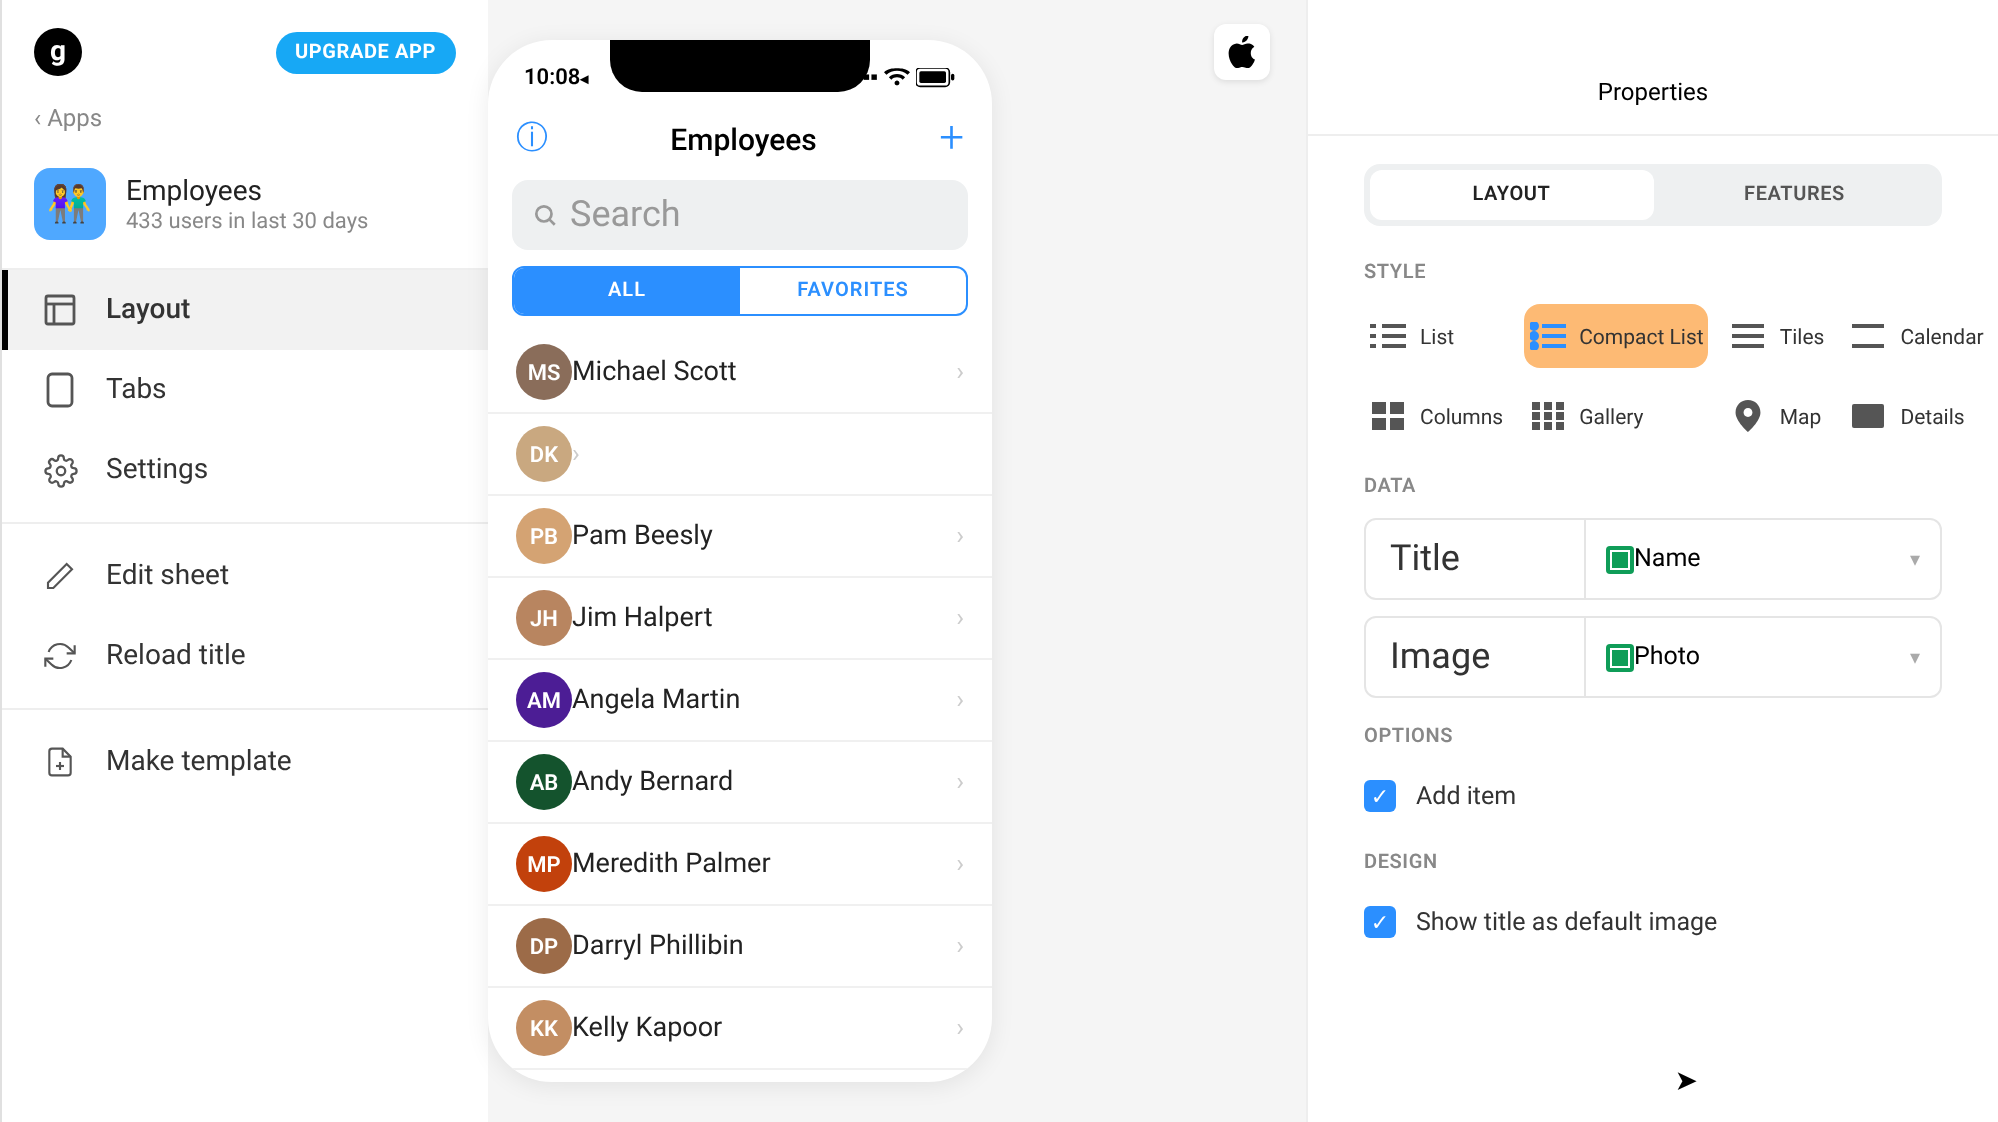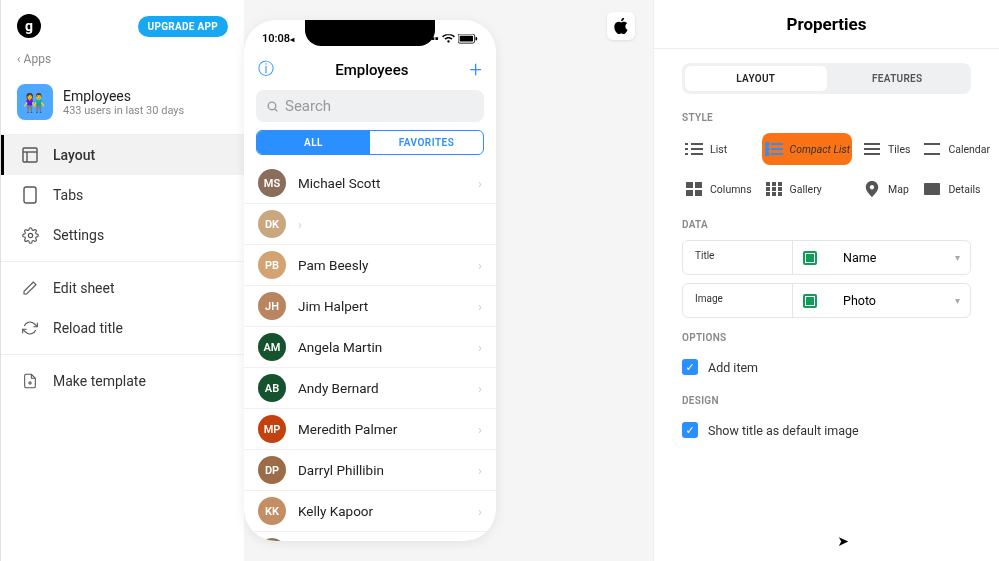--- a/index.html
+++ b/index.html
@@ -47,7 +47,7 @@
 
 
 .props{width:346px;background:#fff;border-left:1px solid #eee;padding:0 28px;overflow:auto;}
-.props-title{text-align:center;font-size:17px;padding:14px 0;font-weight:700;}
+.props-title{text-align:center;font-size:12px;padding:14px 0;font-weight:400;margin-top:25px;}
 .hr{height:1px;background:#eee;margin:0 -28px 14px;}
 .ptabs{display:flex;background:#eef0f1;border-radius:8px;padding:3px;margin-bottom:18px;}
 .ptab{flex:1;text-align:center;font-size:10px;font-weight:600;padding:7px 0;letter-spacing:0.3px;border-radius:6px;color:#555;}

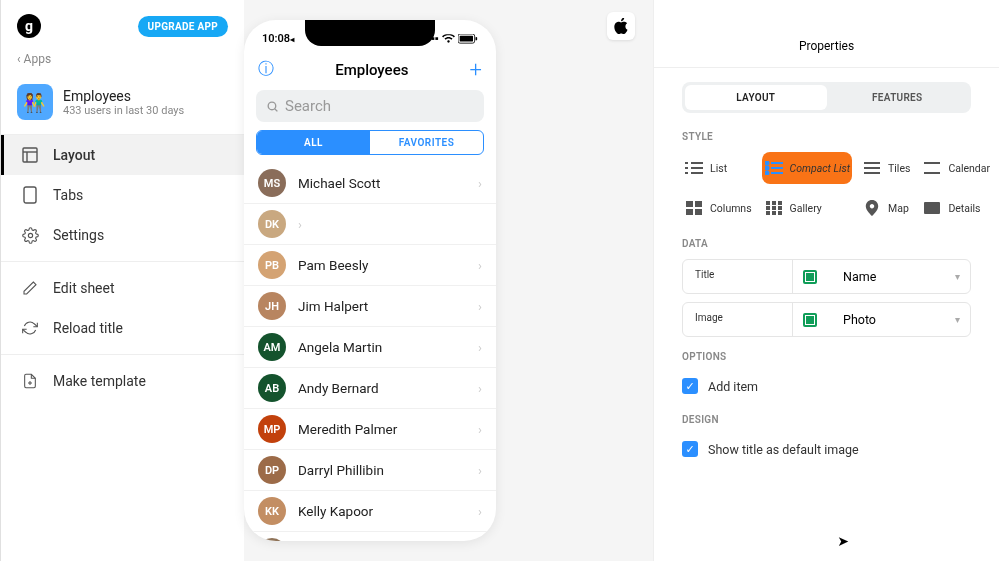--- a/index.html
+++ b/index.html
@@ -33,7 +33,7 @@
 .ph-header .ttl{font-size:15px;font-weight:500;}
 .info-ic{color:#2b8fff;font-size:16px;}
 .plus-ic{color:#2b8fff;font-size:22px;font-weight:300;}
-.search{margin:0 12px 8px;background:#eef0f1;border-radius:8px;padding:7px 10px;display:flex;align-items:center;gap:6px;color:#999;font-size:15px;}
+.search{margin:0 12px 8px;background:#eef0f1;border-radius:8px;padding:7px 10px;display:flex;align-items:center;gap:6px;color:#999;font-size:18px;}
 .seg{display:flex;margin:0 12px 8px;border:1px solid #2b8fff;border-radius:6px;overflow:hidden;}
 .seg div{flex:1;text-align:center;font-size:10px;font-weight:600;padding:6px 0;letter-spacing:0.5px;}
 .seg .on{background:#2b8fff;color:#fff;}

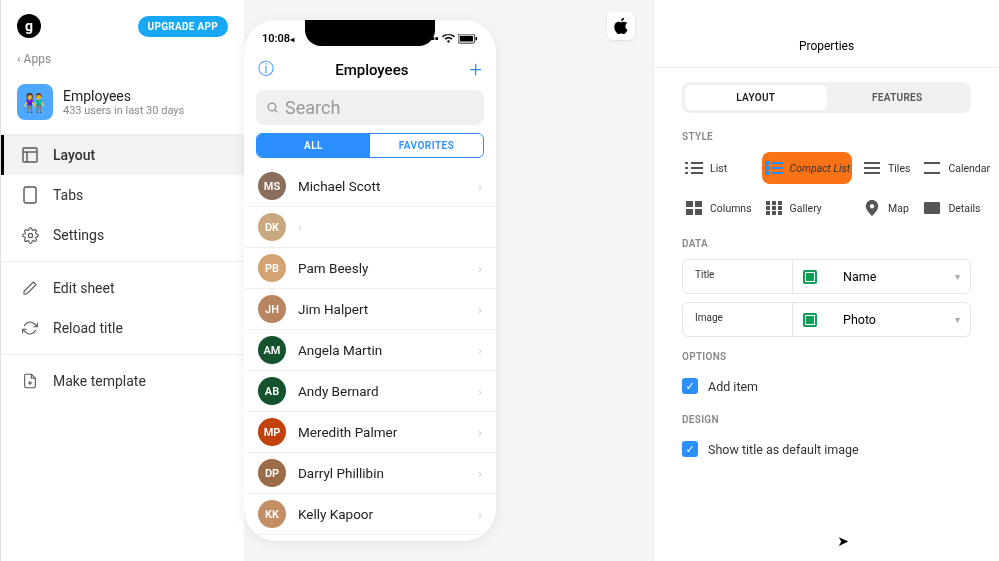--- a/index.html
+++ b/index.html
@@ -55,7 +55,7 @@
 .sect{font-size:10px;font-weight:600;color:#888;letter-spacing:0.3px;margin:14px 0 10px;}
 .styles{display:grid;grid-template-columns:repeat(4,1fr);gap:8px;}
 .sitem{display:flex;flex-direction:row;align-items:center;gap:6px;padding:8px 2px;border-radius:8px;cursor:pointer;}
-.sitem.sel{background:#f97316;font-style:italic;}
+.sitem.sel{background:#fdba74;}
 .sitem .sic{width:20px;height:16px;color:#555;display:flex;align-items:center;justify-content:center;}
 .sitem.sel .sic{color:#2b8fff;}
 .sitem .slb{font-size:10.5px;color:#333;white-space:nowrap;}

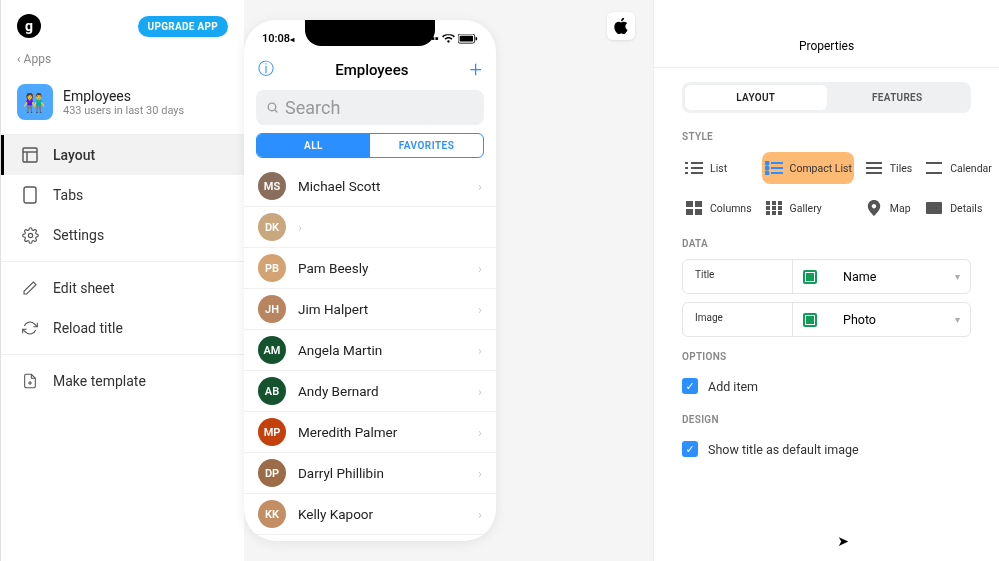--- a/index.html
+++ b/index.html
@@ -39,7 +39,7 @@
 .seg .on{background:#2b8fff;color:#fff;}
 .seg .off{color:#2b8fff;}
 .list{max-height:380px;overflow:hidden;}
-.row{display:flex;align-items:center;padding:6px 14px;border-bottom:1px solid #f0f0f0;gap:12px;}
+.row{display:flex;align-items:center;padding:6px 14px;border-bottom:1px solid #f0f0f0;}
 .av{width:28px;height:28px;border-radius:50%;background:#ccc;display:flex;align-items:center;justify-content:center;font-size:11px;font-weight:600;flex-shrink:0;overflow:hidden;}
 .nm{flex:1;font-size:13.5px;color:#222;}
 .chev{color:#ccc;font-size:13px;}

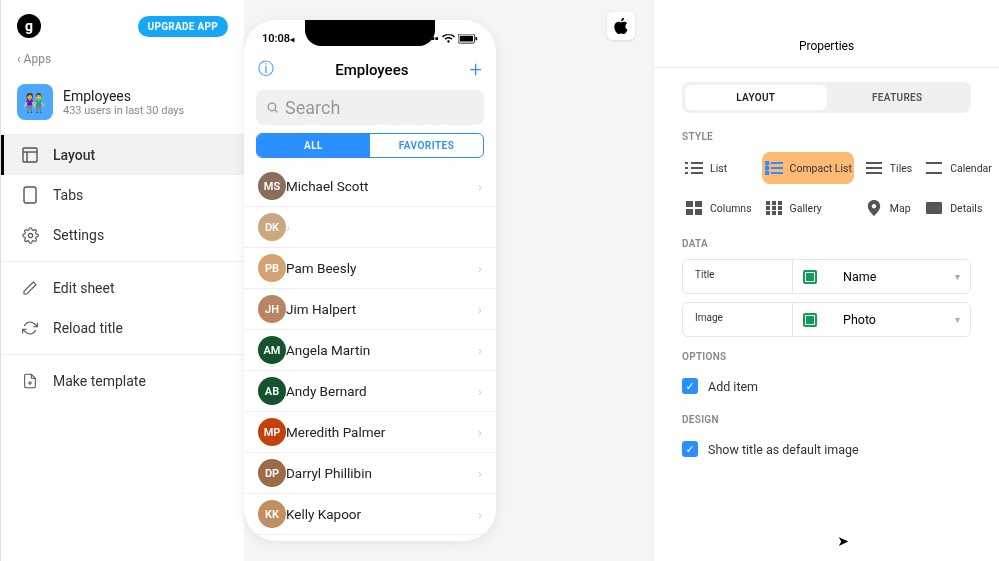--- a/index.html
+++ b/index.html
@@ -60,7 +60,7 @@
 .sitem.sel .sic{color:#2b8fff;}
 .sitem .slb{font-size:10.5px;color:#333;white-space:nowrap;}
 .datarow{display:flex;border:1px solid #e5e5e5;border-radius:6px;margin-bottom:8px;overflow:hidden;}
-.dlabel{width:110px;padding:9px 12px;font-size:10px;color:#333;border-right:1px solid #e5e5e5;}
+.dlabel{width:110px;padding:9px 12px;font-size:18px;color:#333;border-right:1px solid #e5e5e5;}
 .dval{flex:1;padding:9px 10px;display:flex;align-items:center;gap:26px;font-size:12.5px;}
 .sheets-ic{width:14px;height:14px;background:#0f9d58;border-radius:2px;position:relative;}
 .sheets-ic::before{content:"";position:absolute;inset:2px;border:1px solid #fff;}

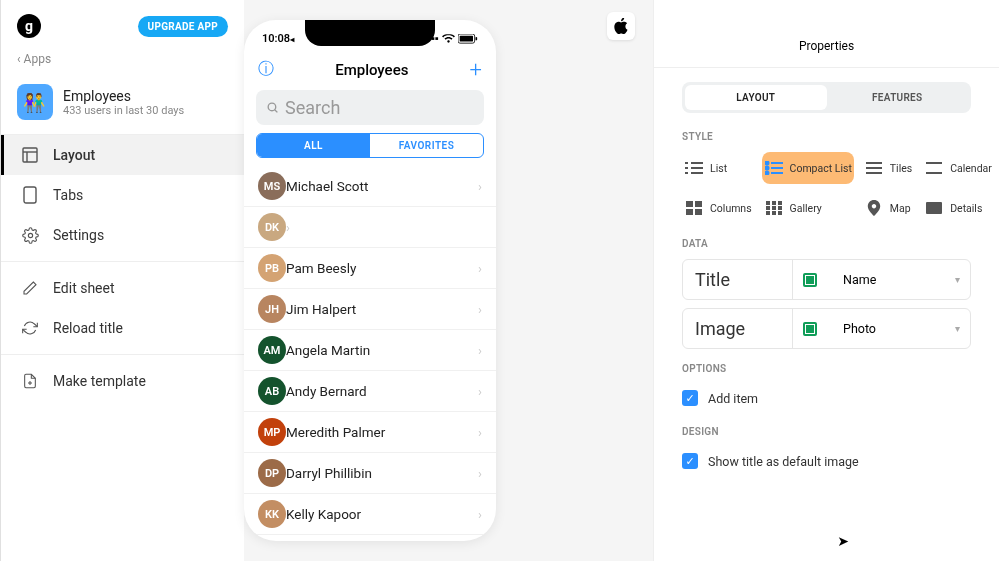--- a/index.html
+++ b/index.html
@@ -61,7 +61,7 @@
 .sitem .slb{font-size:10.5px;color:#333;white-space:nowrap;}
 .datarow{display:flex;border:1px solid #e5e5e5;border-radius:6px;margin-bottom:8px;overflow:hidden;}
 .dlabel{width:110px;padding:9px 12px;font-size:18px;color:#333;border-right:1px solid #e5e5e5;}
-.dval{flex:1;padding:9px 10px;display:flex;align-items:center;gap:26px;font-size:12.5px;}
+.dval{flex:1;padding:9px 10px;display:flex;align-items:center;gap:0;font-size:12.5px;}
 .sheets-ic{width:14px;height:14px;background:#0f9d58;border-radius:2px;position:relative;}
 .sheets-ic::before{content:"";position:absolute;inset:2px;border:1px solid #fff;}
 .dcar{color:#aaa;font-size:10px;margin-left:auto;}

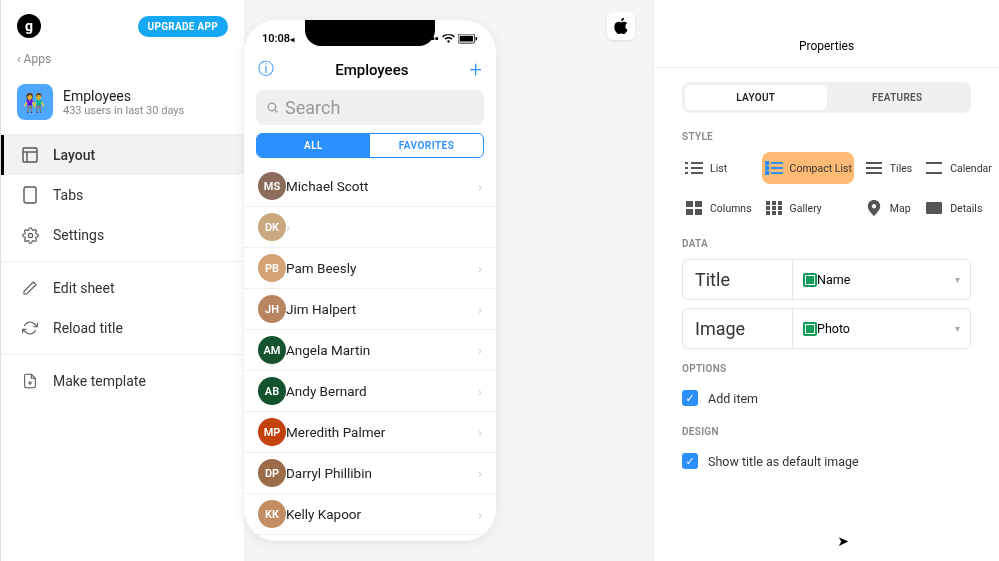--- a/index.html
+++ b/index.html
@@ -217,7 +217,7 @@
             <div class="chev">›</div>
           </div>
           <div class="row">
-            <div class="av" style="background:#14532d;color:#fff">AM</div>
+            <div class="av" style="background:#4c1d95;color:#fff">AM</div>
             <div class="nm">Angela Martin</div>
             <div class="chev">›</div>
           </div>

